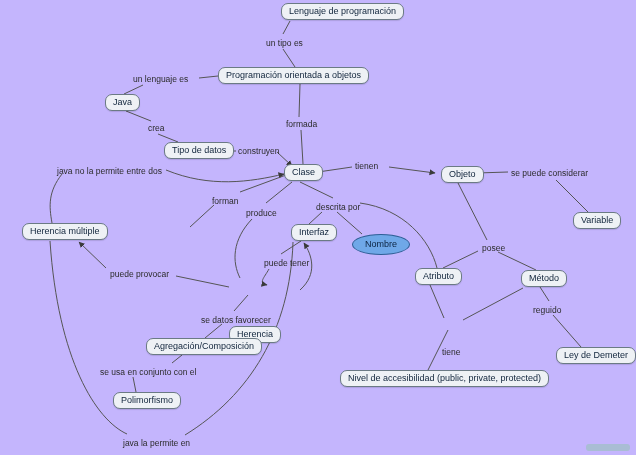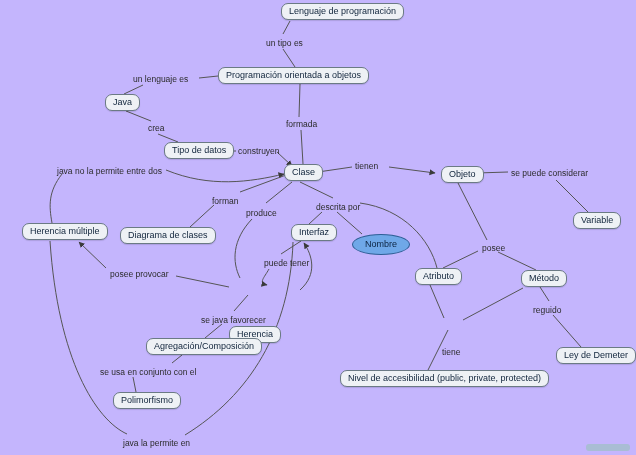--- a/index.html
+++ b/index.html
@@ -193,9 +193,6 @@
       <span>Herencia múltiple</span>
     </div>
 
-  <div class="node" style="left:120px; top:227px;">
-      <span>Diagrama de clases</span>
-    </div>
 
   <div class="node" style="left:291px; top:224px;">
       <span>Interfaz</span>

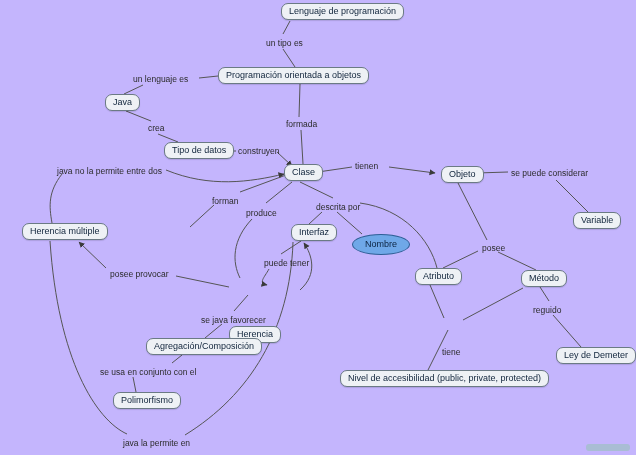--- a/index.html
+++ b/index.html
@@ -243,7 +243,7 @@
   <div class="edge-label" style="left:316px; top:202px;">descrita por</div>
   <div class="edge-label" style="left:482px; top:243px;">posee</div>
   <div class="edge-label" style="left:264px; top:258px;">puede tener</div>
-  <div class="edge-label" style="left:110px; top:269px;">posee provocar</div>
+  <div class="edge-label" style="left:110px; top:269px;">puede provocar</div>
   <div class="edge-label" style="left:442px; top:321px;margin-top:26px;">tiene</div>
   <div class="edge-label" style="left:533px; top:305px;">reguido</div>
   <div class="edge-label" style="left:201px; top:315px;">se java favorecer</div>

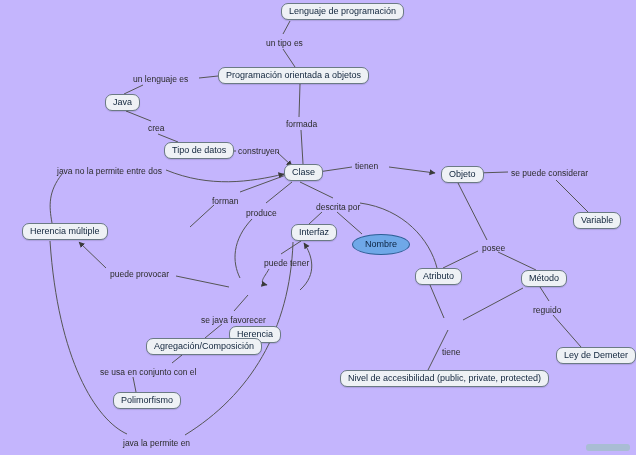--- a/index.html
+++ b/index.html
@@ -246,7 +246,7 @@
   <div class="edge-label" style="left:110px; top:269px;">puede provocar</div>
   <div class="edge-label" style="left:442px; top:321px;margin-top:26px;">tiene</div>
   <div class="edge-label" style="left:533px; top:305px;">reguido</div>
-  <div class="edge-label" style="left:201px; top:315px;">se java favorecer</div>
+  <div class="edge-label" style="left:201px; top:315px;">se datos favorecer</div>
   <div class="edge-label" style="left:100px; top:367px;">se usa en conjunto con el</div>
   <div class="edge-label" style="left:123px; top:438px;">java la permite en</div>
 

